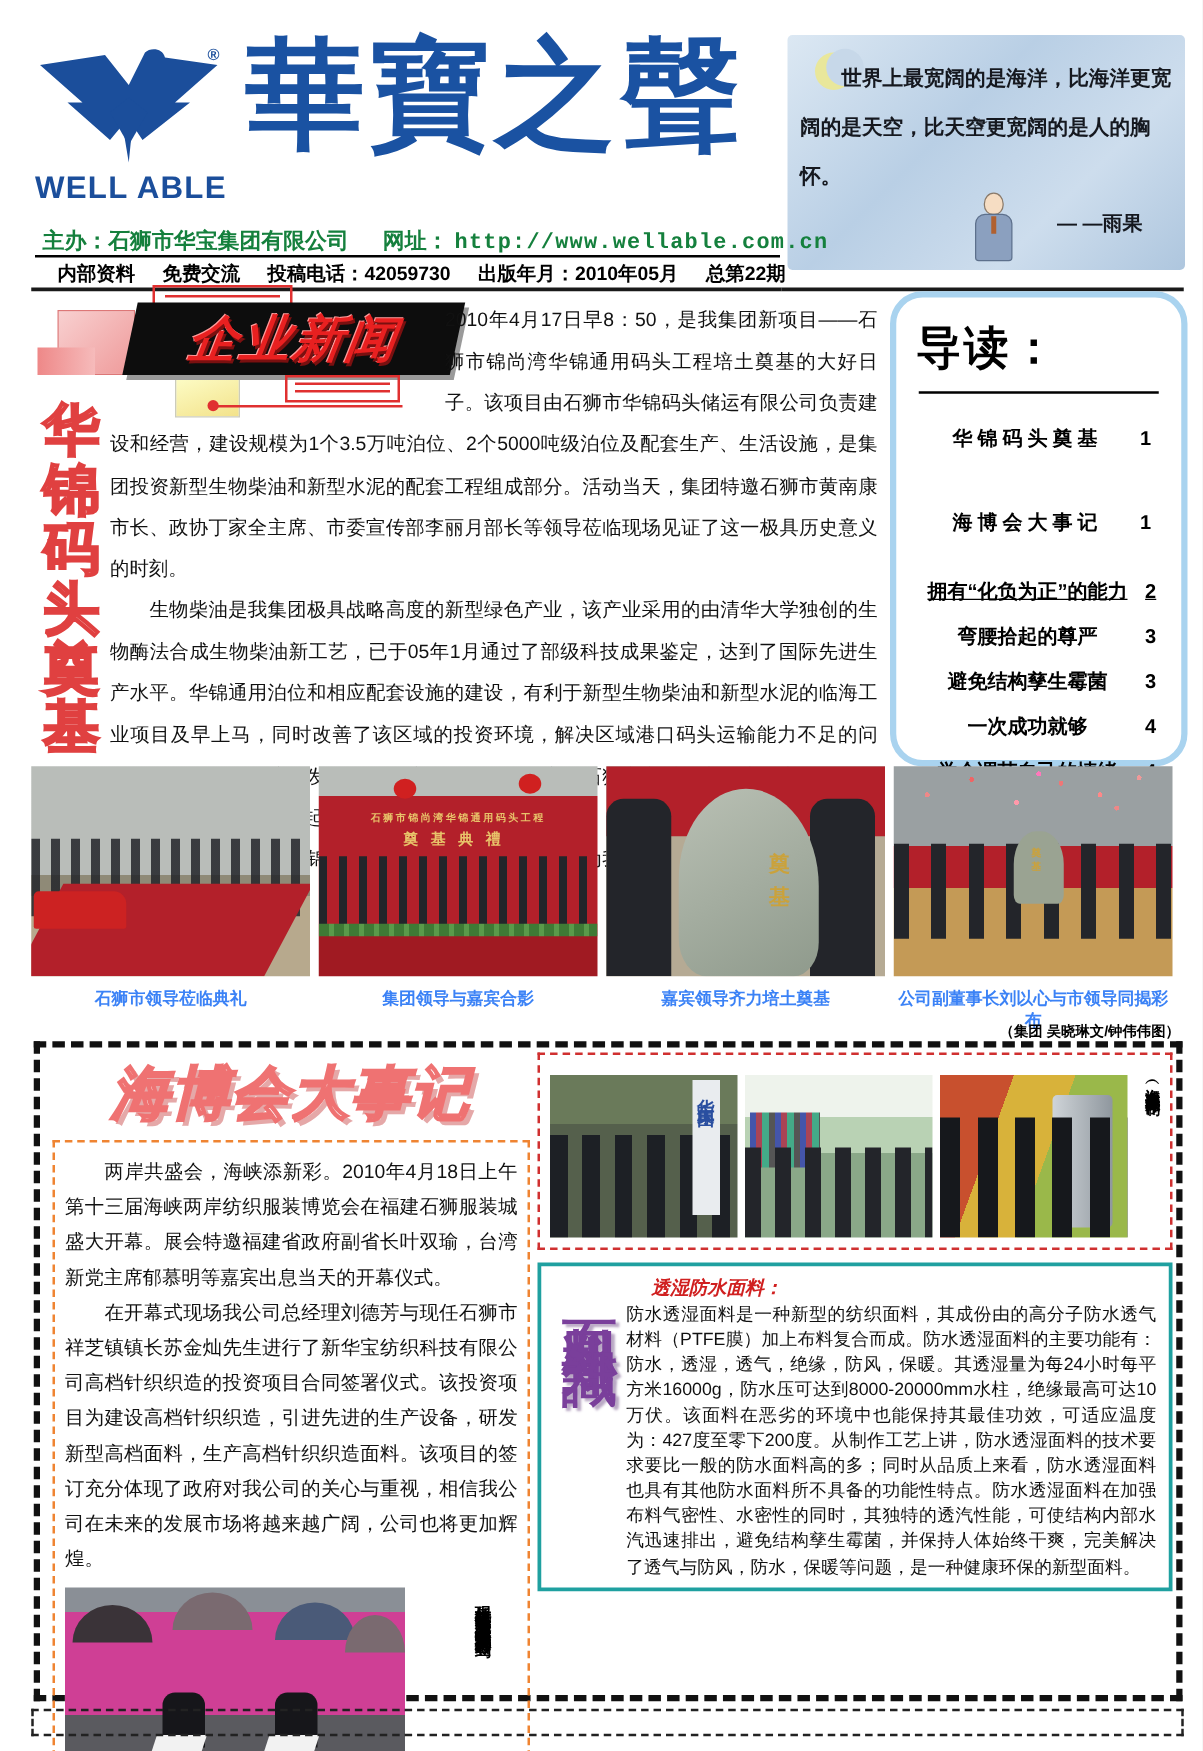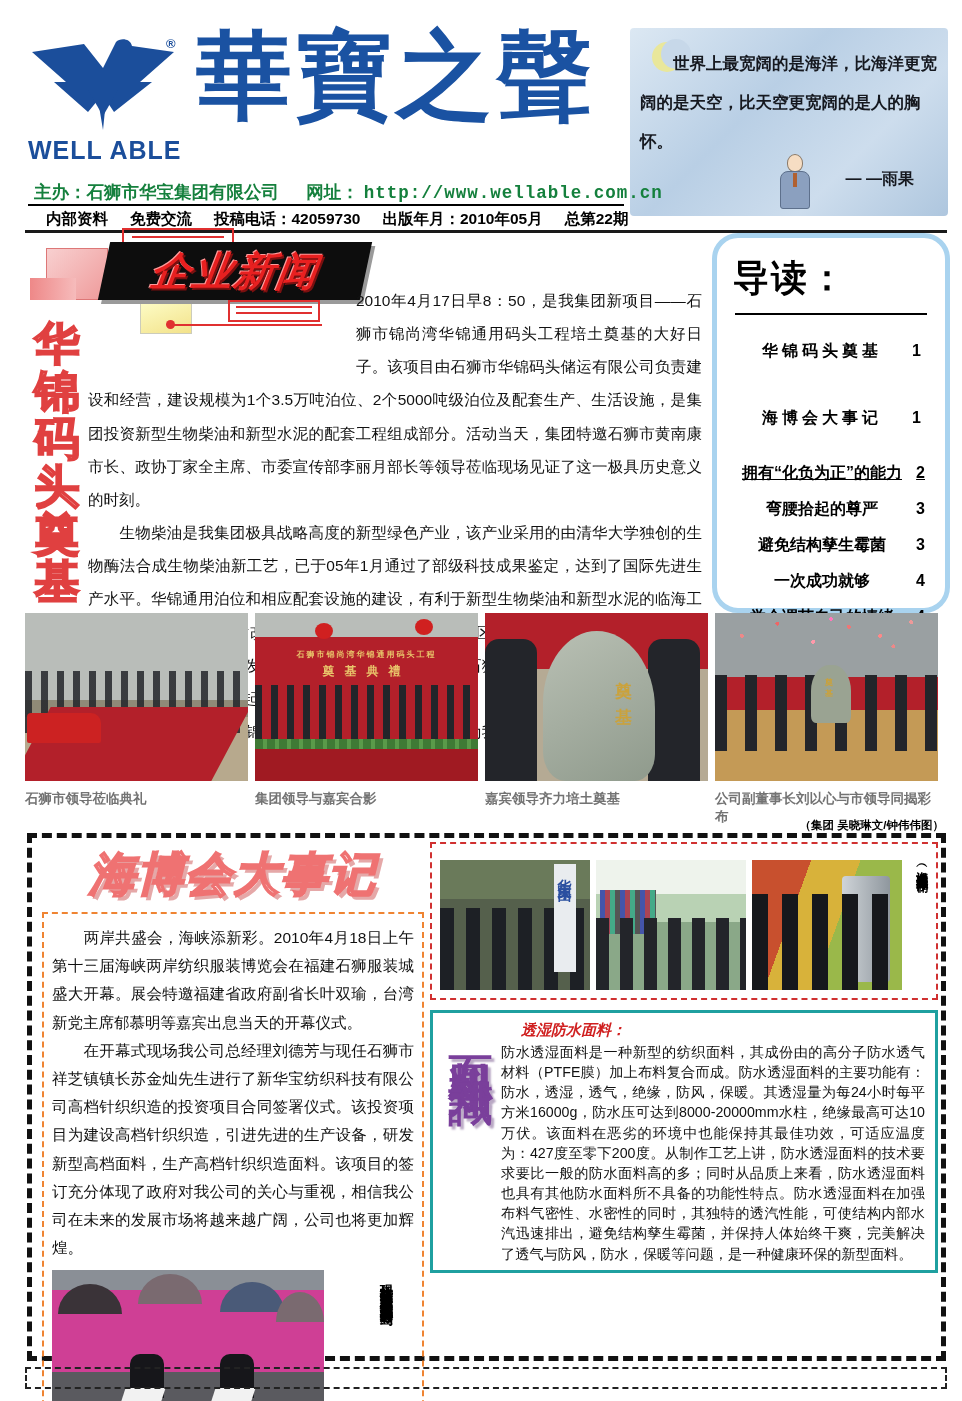--- a/index.html
+++ b/index.html
@@ -51,7 +51,7 @@
       letter-spacing:2px; text-shadow:2px 2px 0 #7a1010, -1px -1px 0 #ff9a9a; white-space:nowrap; }
   .vertical-headline { left:30px; top:320px; width:54px; font-size:45px; font-weight:bold; line-height:1.06;
       color:#fdeeee; -webkit-text-stroke:2px #e04040; text-align:center; word-break:break-all; }
-  .news-text { left:88px; top:240px; width:614px; font-size:15.5px; line-height:2.14; color:#111; text-align:justify;margin-top:44px; }
+  .news-text { left:88px; top:240px; width:614px; font-size:15.5px; line-height:2.14; color:#111; text-align:justify; }
   .banner-spacer { float:left; width:268px; height:72px; }
   .news-text p { margin-bottom:0; }
 

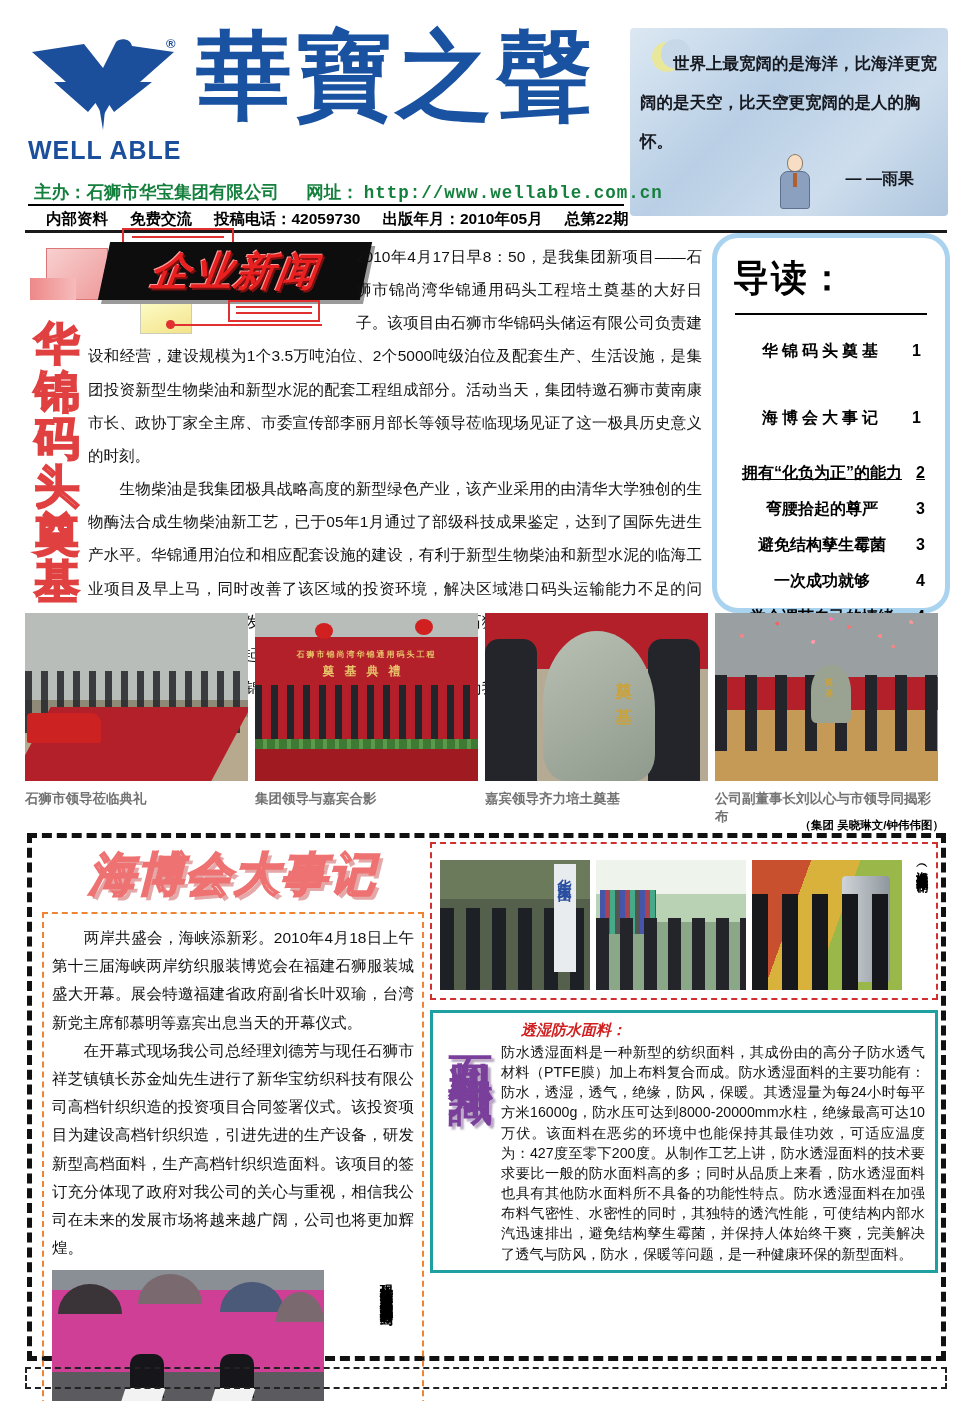--- a/index.html
+++ b/index.html
@@ -70,7 +70,7 @@
   .photo-row { left:25px; top:613px; width:920px; display:flex; gap:7px; }
   .photo { position:relative; width:223px; height:168px; overflow:hidden; background:#999; flex:0 0 auto; }
   .caption-row { left:25px; top:790px; width:920px; display:flex; gap:7px; }
-  .caption-row div { width:223px; text-align:left; font-size:13.5px; font-weight:bold; color:#737373; }
+  .caption-row div { width:223px; text-align:center; font-size:13.5px; font-weight:bold; color:#3b82f6; }
   .photo-credit { right:18px; top:818px; font-size:11.5px; font-weight:bold; color:#000; }
 
   

